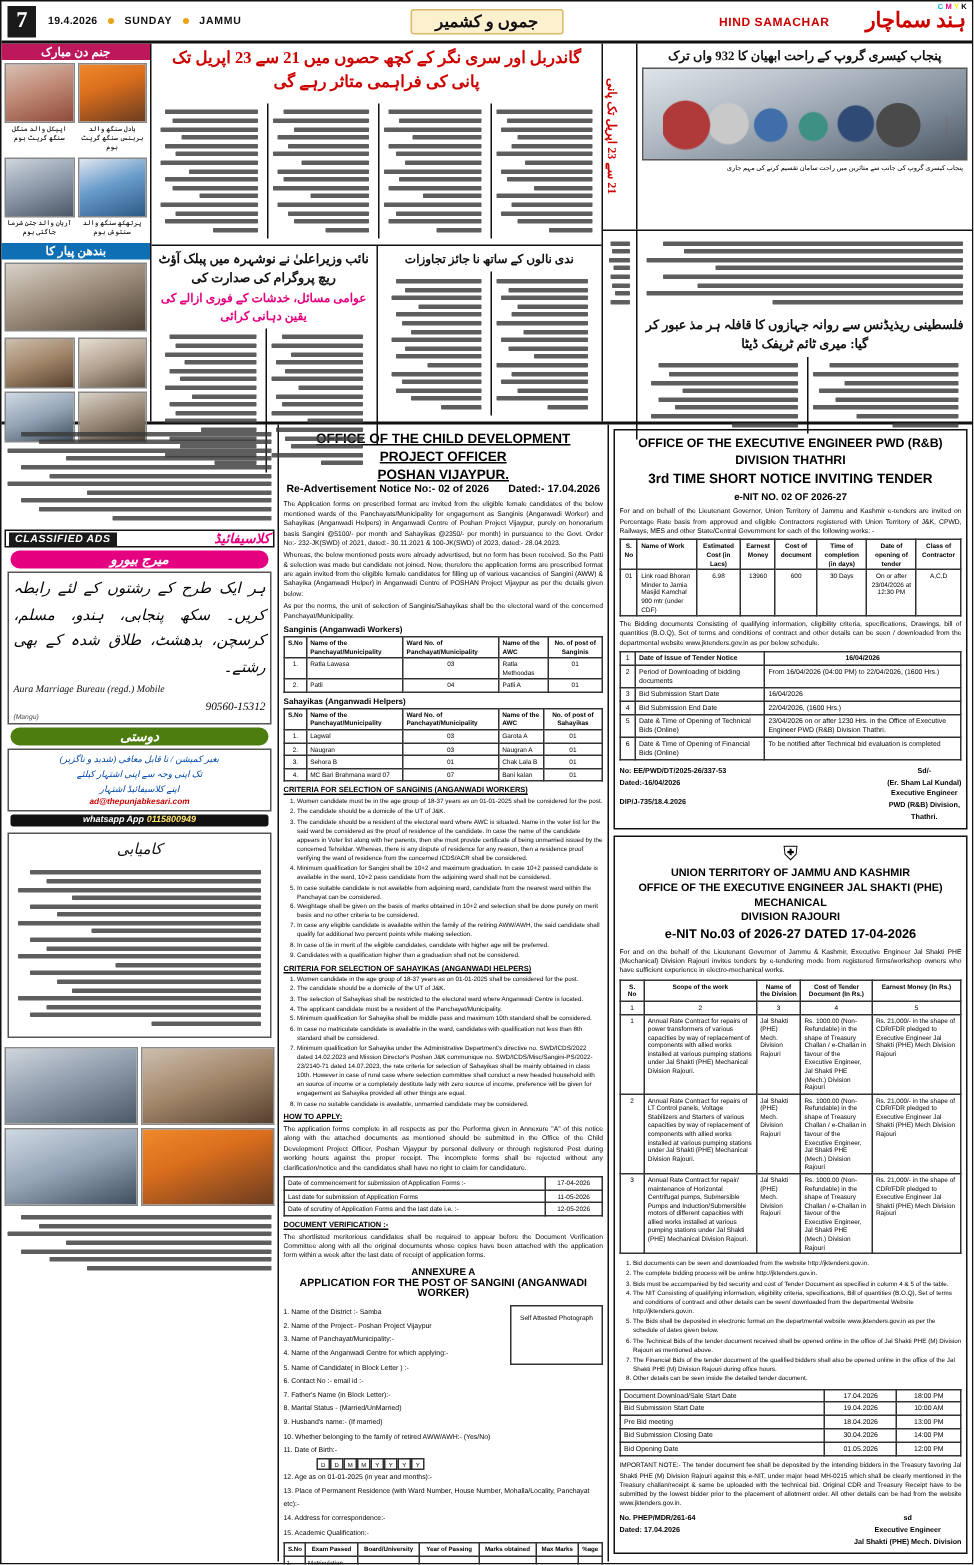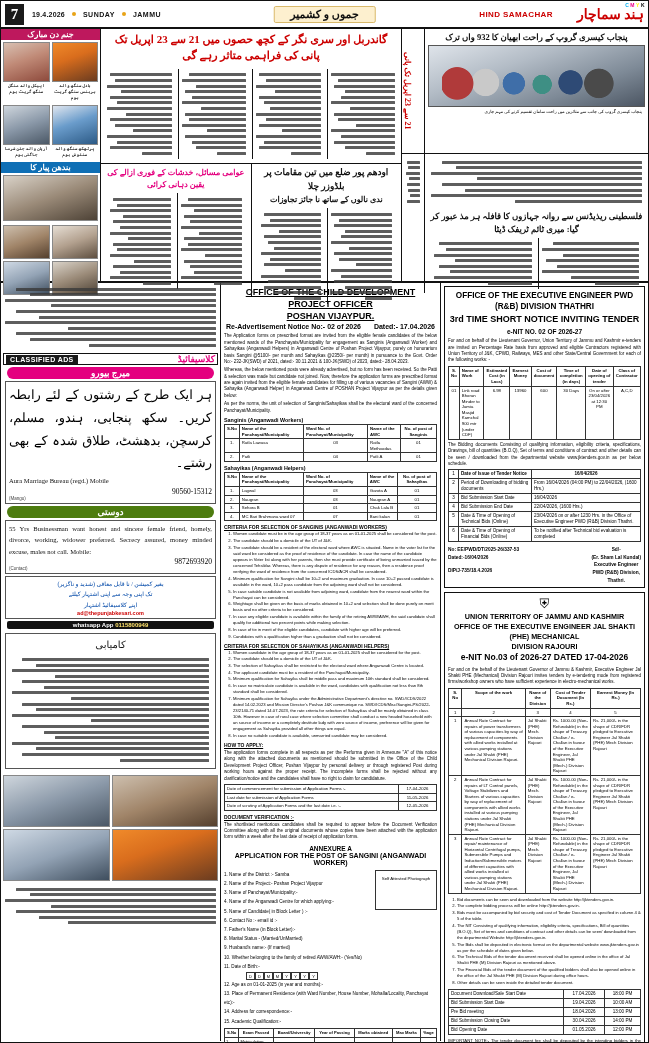--- a/index.html
+++ b/index.html
@@ -351,6 +351,7 @@
 
       <div style="display:flex;height:132px">
         <div style="flex:1;padding:2px 3px;">
+          <div class="hl-urdu" style="font-size:8.5px;line-height:1.5;">نائب وزیراعلیٰ نے نوشہرہ میں پبلک آؤٹ ریچ پروگرام کی صدارت کی</div>
           <div class="hl-urdu hl-mag" style="font-size:8px;line-height:1.5;margin-top:1px">عوامی مسائل، خدشات کے فوری ازالے کی یقین دہانی کرائی</div>
           <div class="news-cols">
             <div class="urdu-lines">

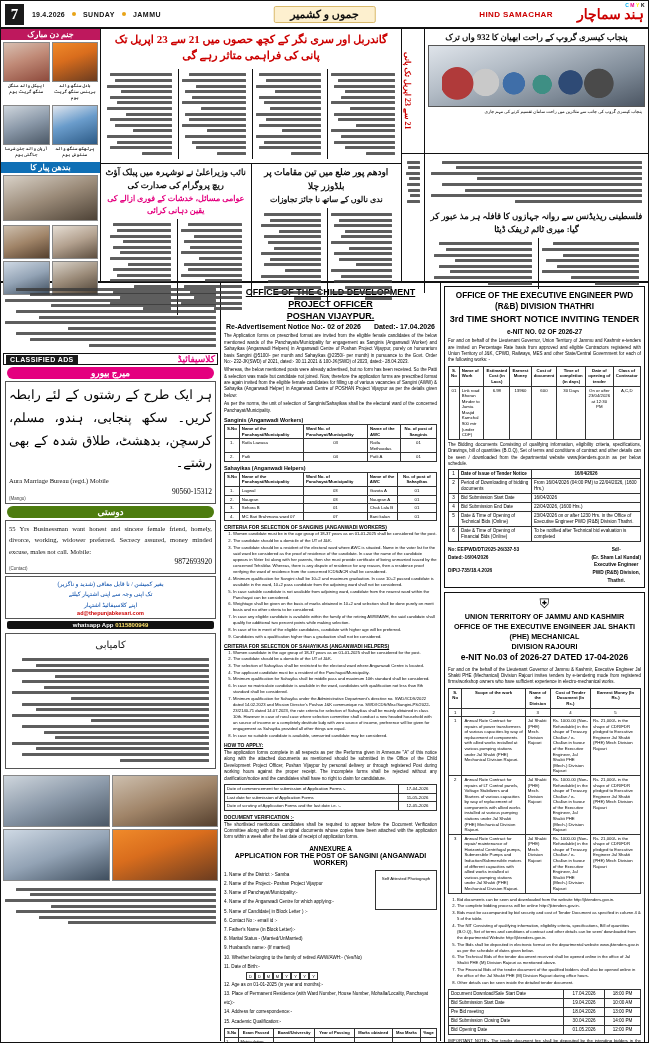--- a/index.html
+++ b/index.html
@@ -393,7 +393,6 @@
           </div>
         </div>
         <div class="vdiv" style="flex:1;padding:2px 3px;">
-          <div class="hl-urdu" style="font-size:9px;line-height:1.5;">اودھم پور ضلع میں تین مقامات پر بلڈوزر چلا</div>
           <div class="hl-urdu" style="font-size:8px;line-height:1.5;margin-top:1px">ندی نالوں کے ساتھ نا جائز تجاوزات</div>
           <div class="news-cols">
             <div class="urdu-lines">

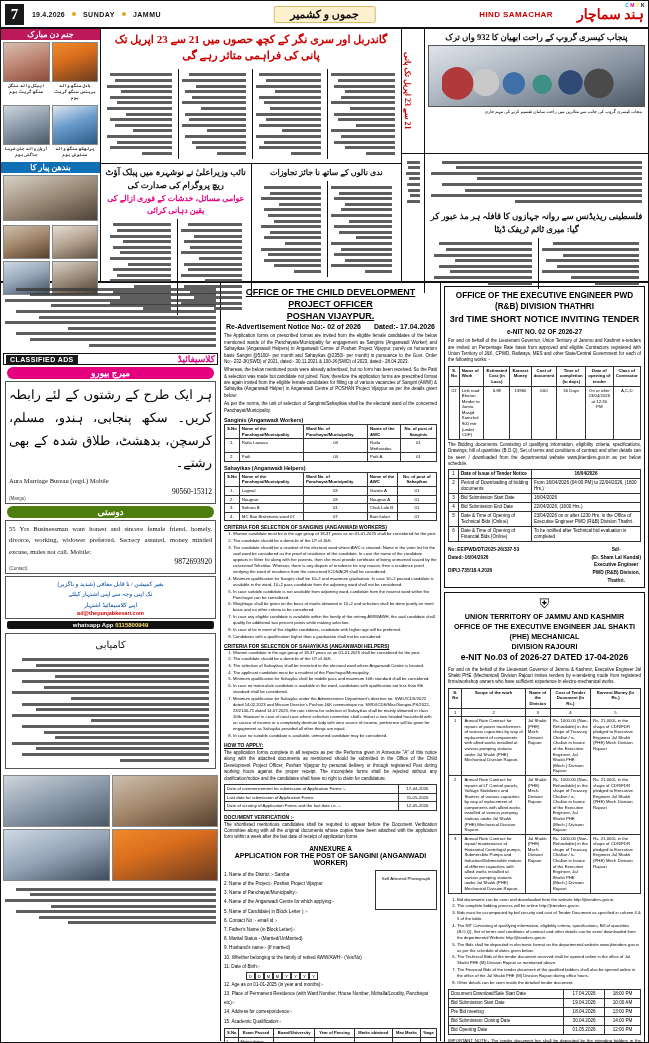--- a/index.html
+++ b/index.html
@@ -128,7 +128,7 @@
 
   
   .bottom { display:flex; height:760px; border-top:2px solid #111; }
-  .b-left { width:220px; border-right:1px solid #111; }
+  .b-left { width:185px; border-right:1px solid #111;font-style:italic; }
   .b-mid  { width:220px; border-right:1px solid #111; padding:3px; }
   .b-right{ flex:1; padding:3px; }
 

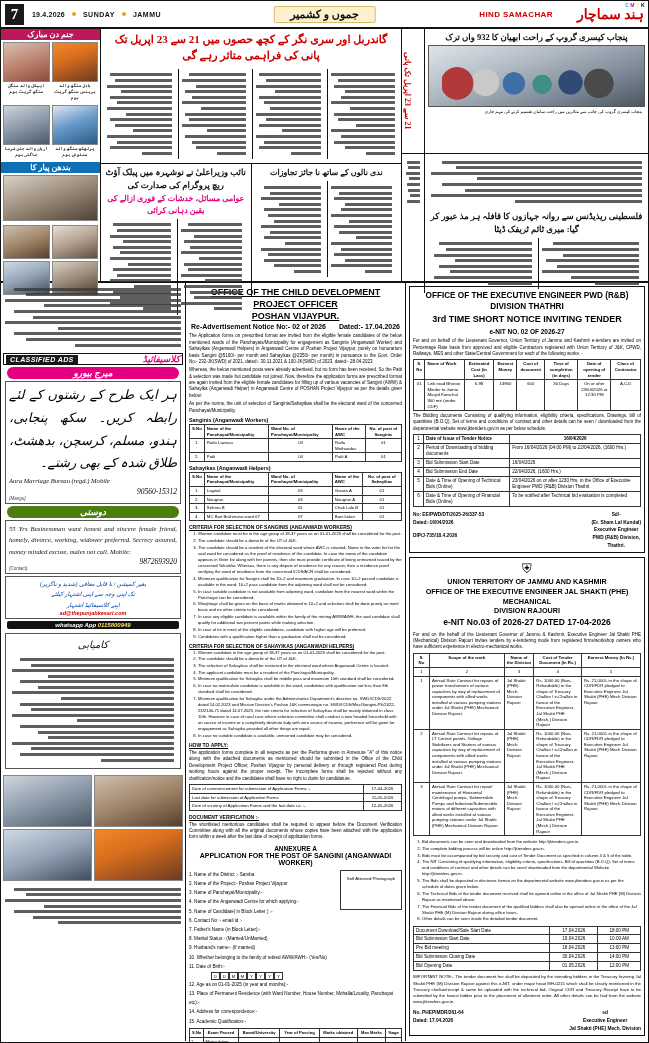--- a/index.html
+++ b/index.html
@@ -146,7 +146,7 @@
   }
   .pill.blue{ background:#4d7c0f; }
   .ad-box{ border:1px solid #555; margin:2px 4px; padding:2px 3px; }
-  .ad-ur{ direction:rtl; font-family:"Liberation Serif",serif; font-size:13px; line-height:1.75; text-align:justify; }
+  .ad-ur{ direction:rtl; font-family:"Liberation Serif",serif; font-size:10px; line-height:1.75; text-align:justify; }
   .ad-en{ font-family:"Liberation Serif",serif; font-size:6.6px; line-height:1.75; text-align:justify; color:#111;}
   .ad-sub{ font-size:4.5px; color:#444; }
   .ad-mob{ text-align:right; font-size:7.5px; font-family:"Liberation Serif",serif; }

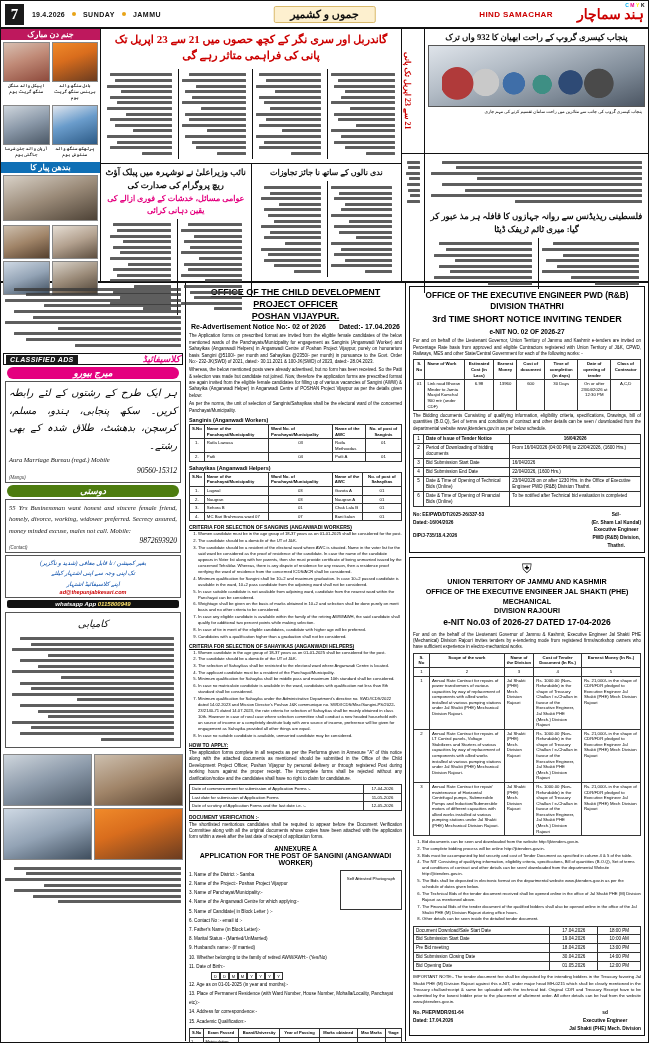--- a/index.html
+++ b/index.html
@@ -532,11 +532,6 @@
       </div>
 
       <div class="pill blue">دوستی</div>
-      <div class="ad-box">
-        <div class="ad-en">55 Yrs Businessman want honest and sincere female friend, homely, divorce, working, widower preferred. Secrecy assured, money minded excuse, males not call. Mobile:</div>
-        <div class="ad-mob">9872693920</div>
-        <div class="ad-sub">(Contact)</div>
-      </div>
 
       <div class="ad-box">
         <div class="ad-blue">بغیر کمیشن / نا قابل معافی (شدید و ناگزیر)</div>

